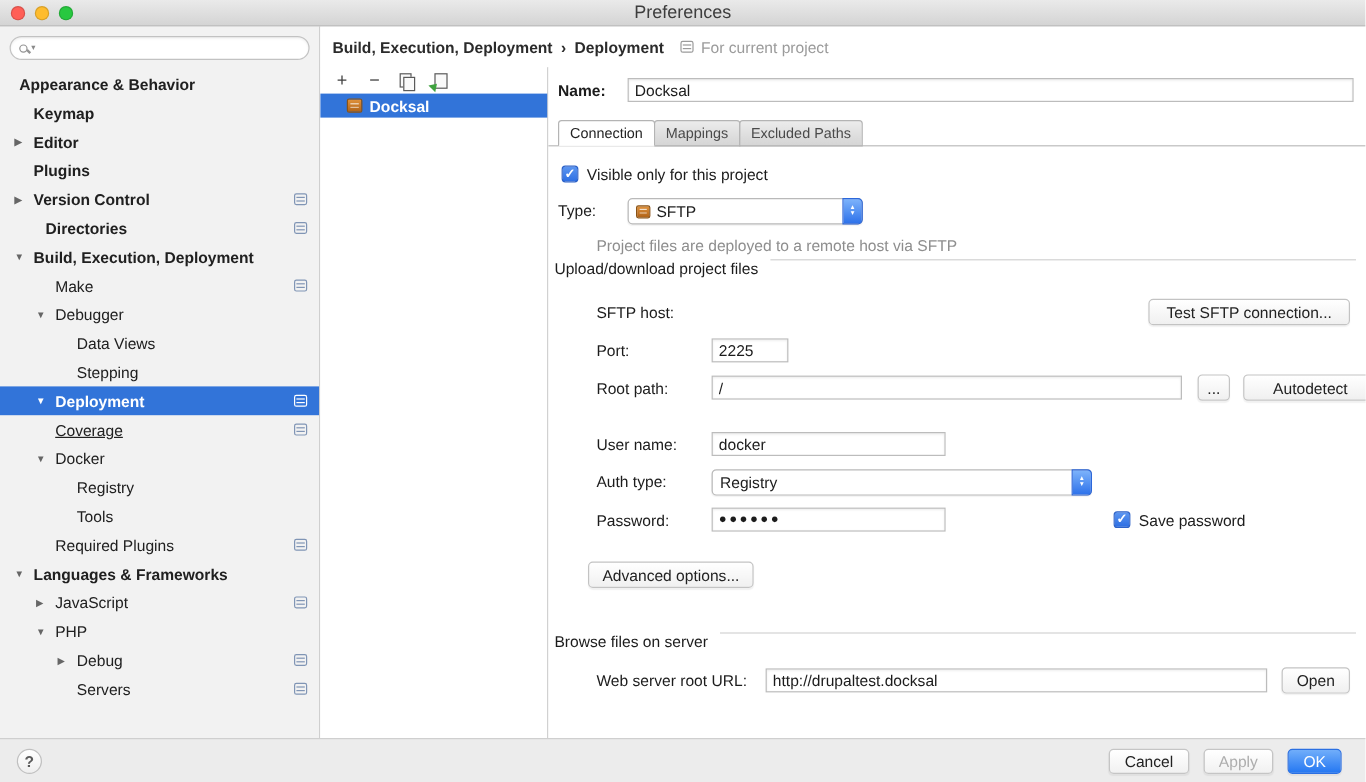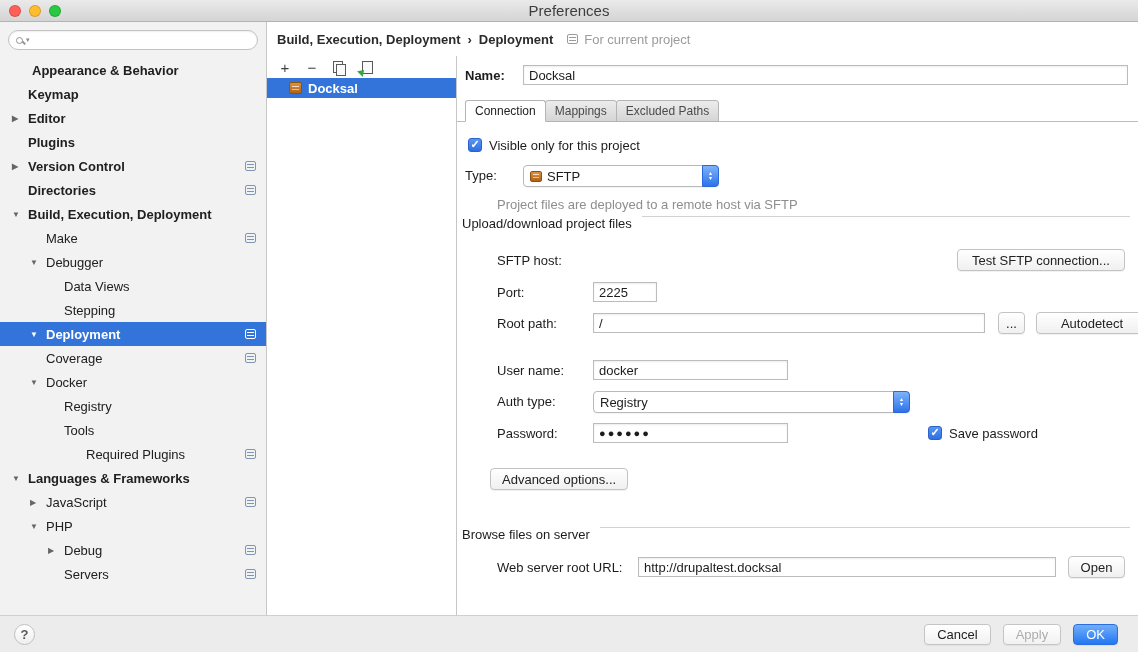--- a/index.html
+++ b/index.html
@@ -132,7 +132,7 @@
         <input placeholder="" style="">
       </div>
       <div class="tree">
-          <div class="tree-row bold" style="padding-left: 16px; align-items: center;">
+          <div class="tree-row bold" style="padding-left: 0; align-items: center;">
             <span class="tree-arrow"></span>
             <span class="tree-label">Appearance &amp; Behavior</span>
           </div>

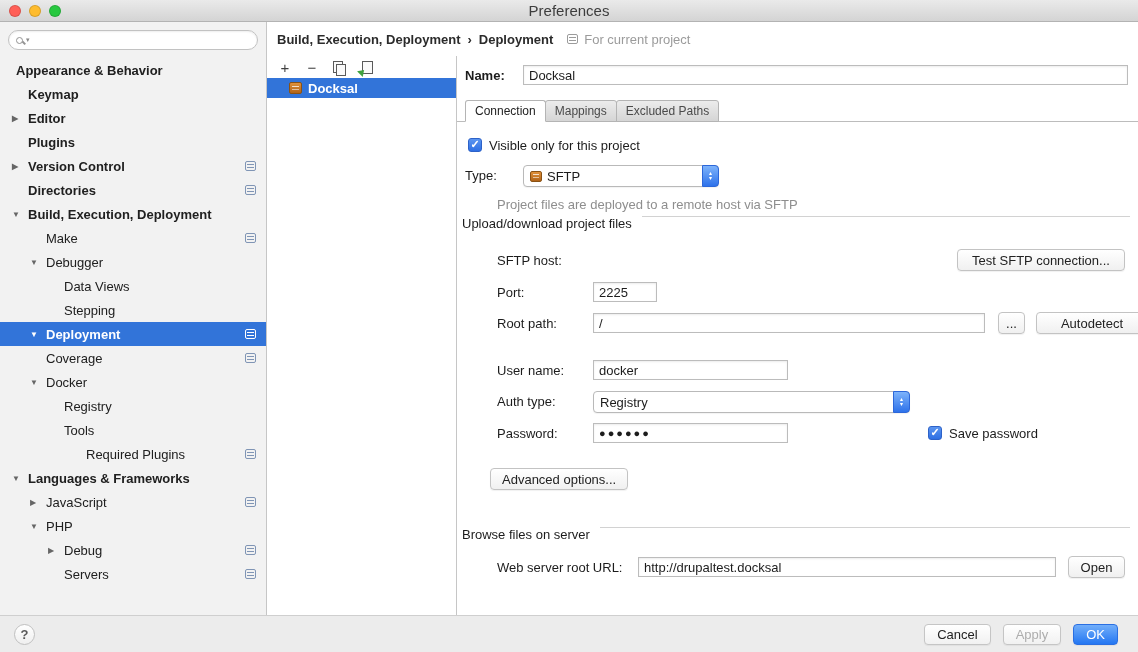--- a/index.html
+++ b/index.html
@@ -153,7 +153,7 @@
             <span class="tree-label">Version Control</span>
             <span class="mini-window proj-icon"></span>
           </div>
-          <div class="tree-row bold" style="padding-left: 12px;">
+          <div class="tree-row bold" style="padding-left: 12px; gap: 10px;">
             <span class="tree-arrow"></span>
             <span class="tree-label">Directories</span>
             <span class="mini-window proj-icon"></span>

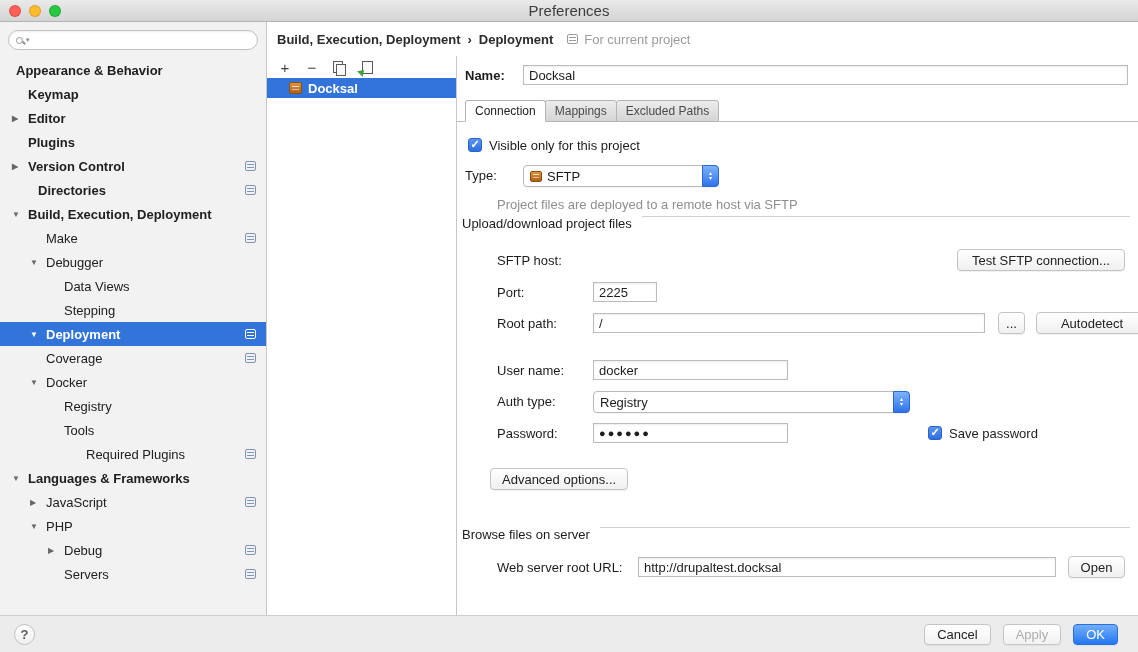--- a/index.html
+++ b/index.html
@@ -184,7 +184,7 @@
             <span class="tree-label">Deployment</span>
             <span class="mini-window proj-icon"></span>
           </div>
-          <div class="tree-row" style="padding-left: 30px;">
+          <div class="tree-row" style="padding-left: 30px; text-decoration: underline;">
             <span class="tree-arrow"></span>
             <span class="tree-label">Coverage</span>
             <span class="mini-window proj-icon"></span>

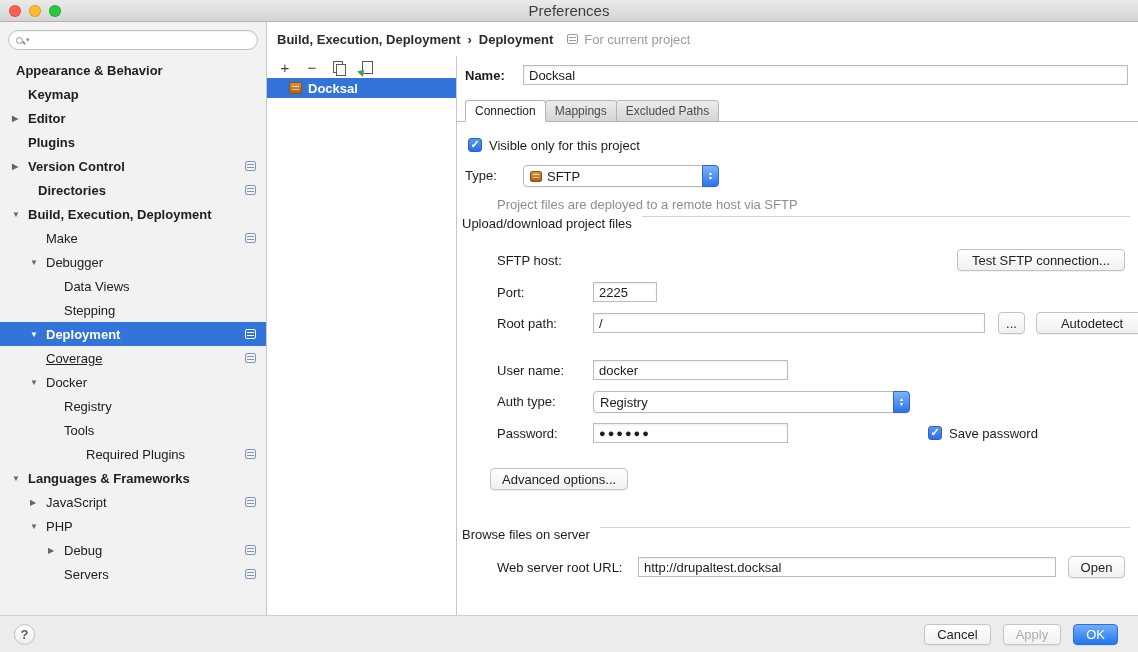--- a/index.html
+++ b/index.html
@@ -201,7 +201,7 @@
             <span class="tree-arrow"></span>
             <span class="tree-label">Tools</span>
           </div>
-          <div class="tree-row" style="padding-left: 30px; gap: 40px;">
+          <div class="tree-row" style="padding-left: 30px;">
             <span class="tree-arrow"></span>
             <span class="tree-label">Required Plugins</span>
             <span class="mini-window proj-icon"></span>

